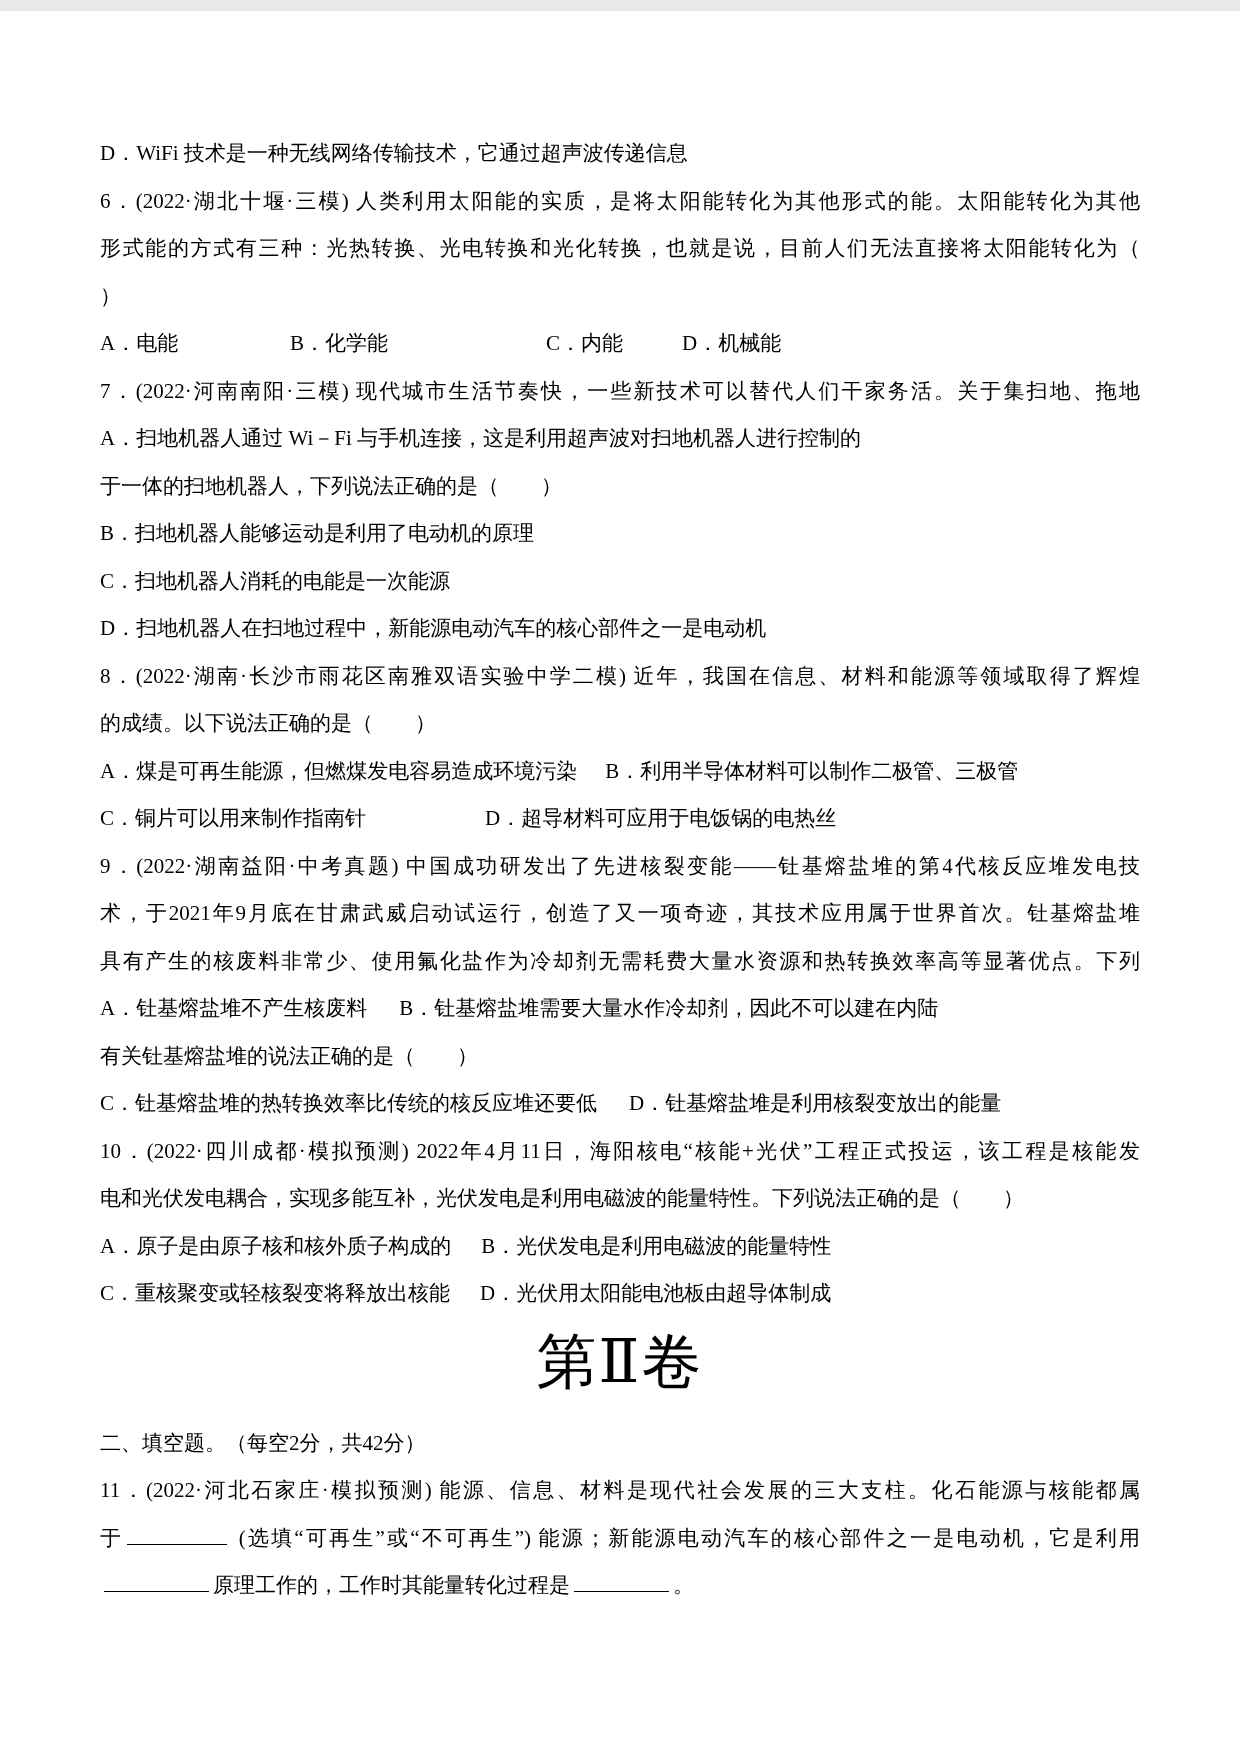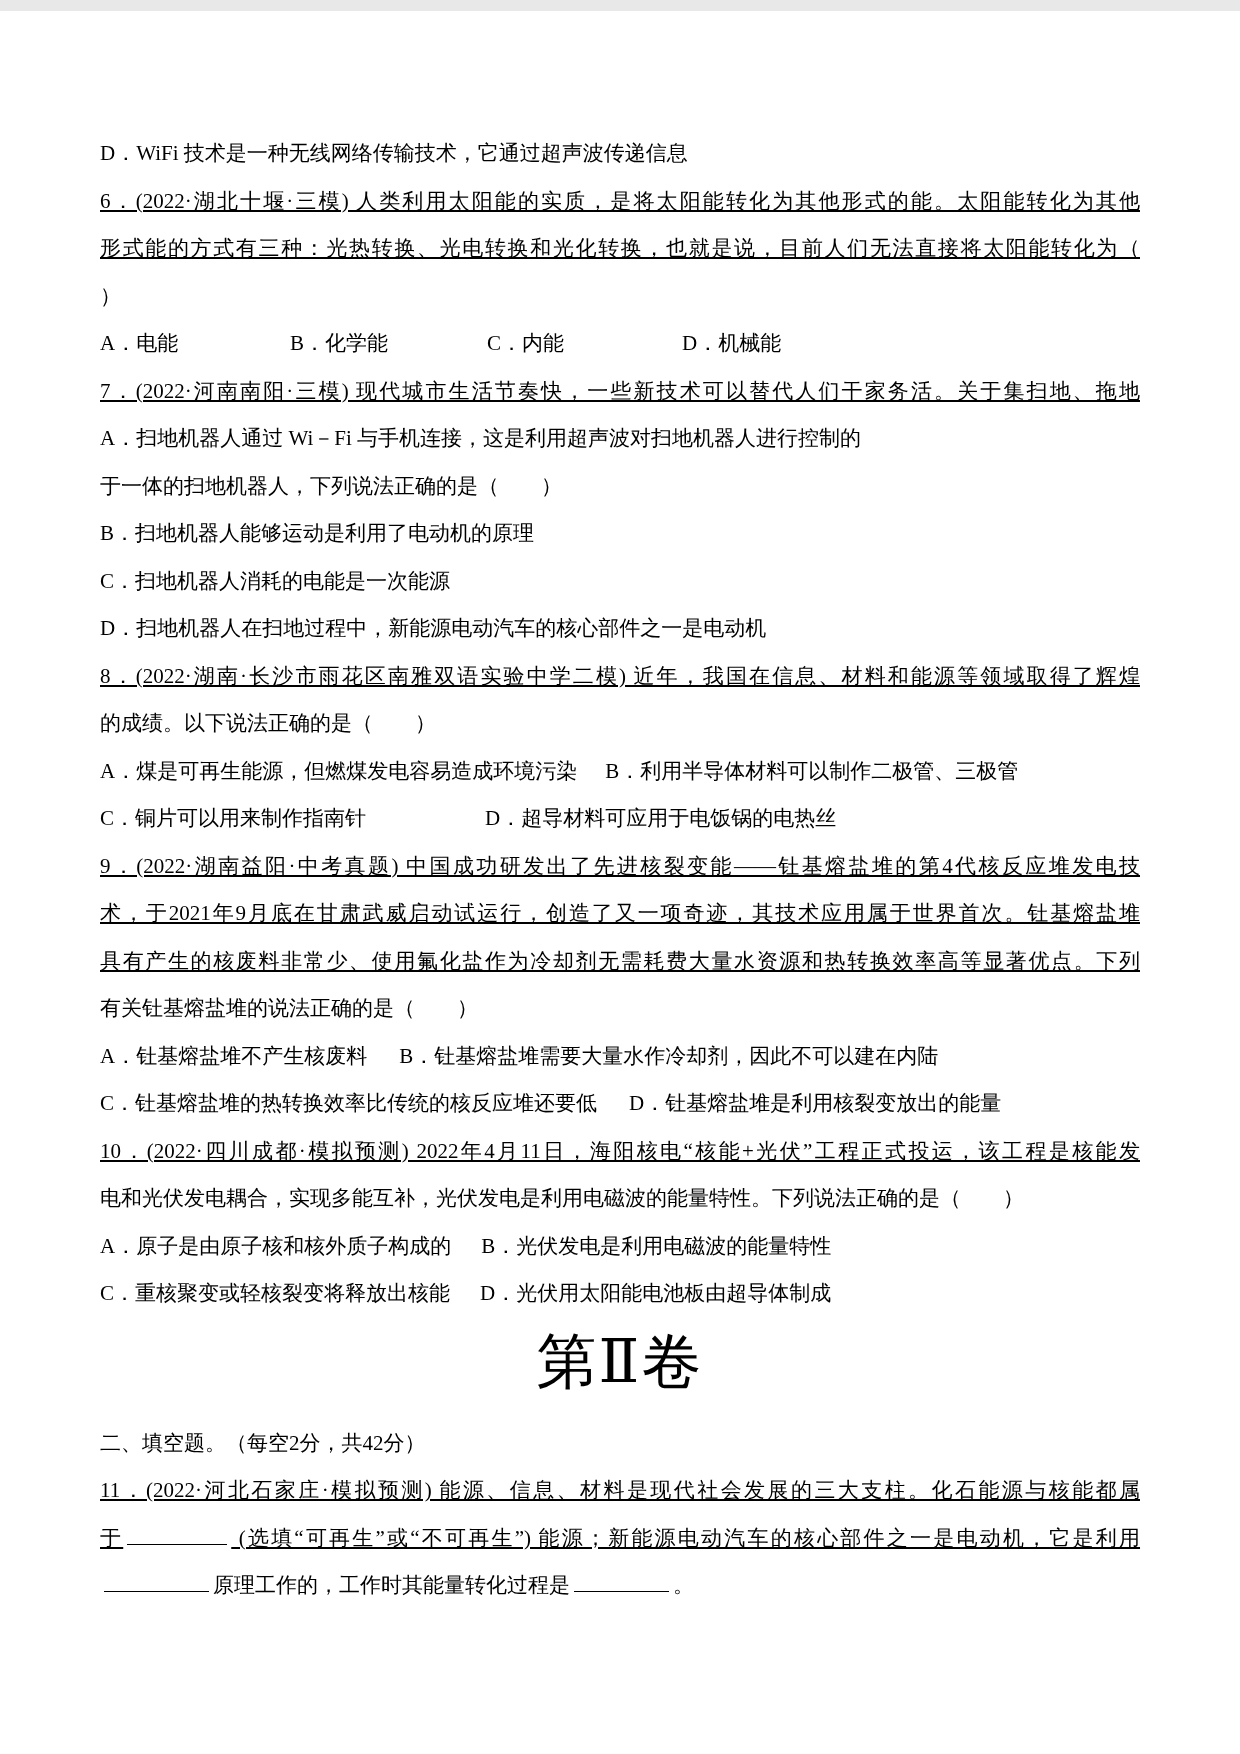--- a/index.html
+++ b/index.html
@@ -25,7 +25,6 @@
   .just {
     text-align:justify;
     text-align-last:justify;
-    text-decoration:underline;
   }
   .heading {
     height:85px;

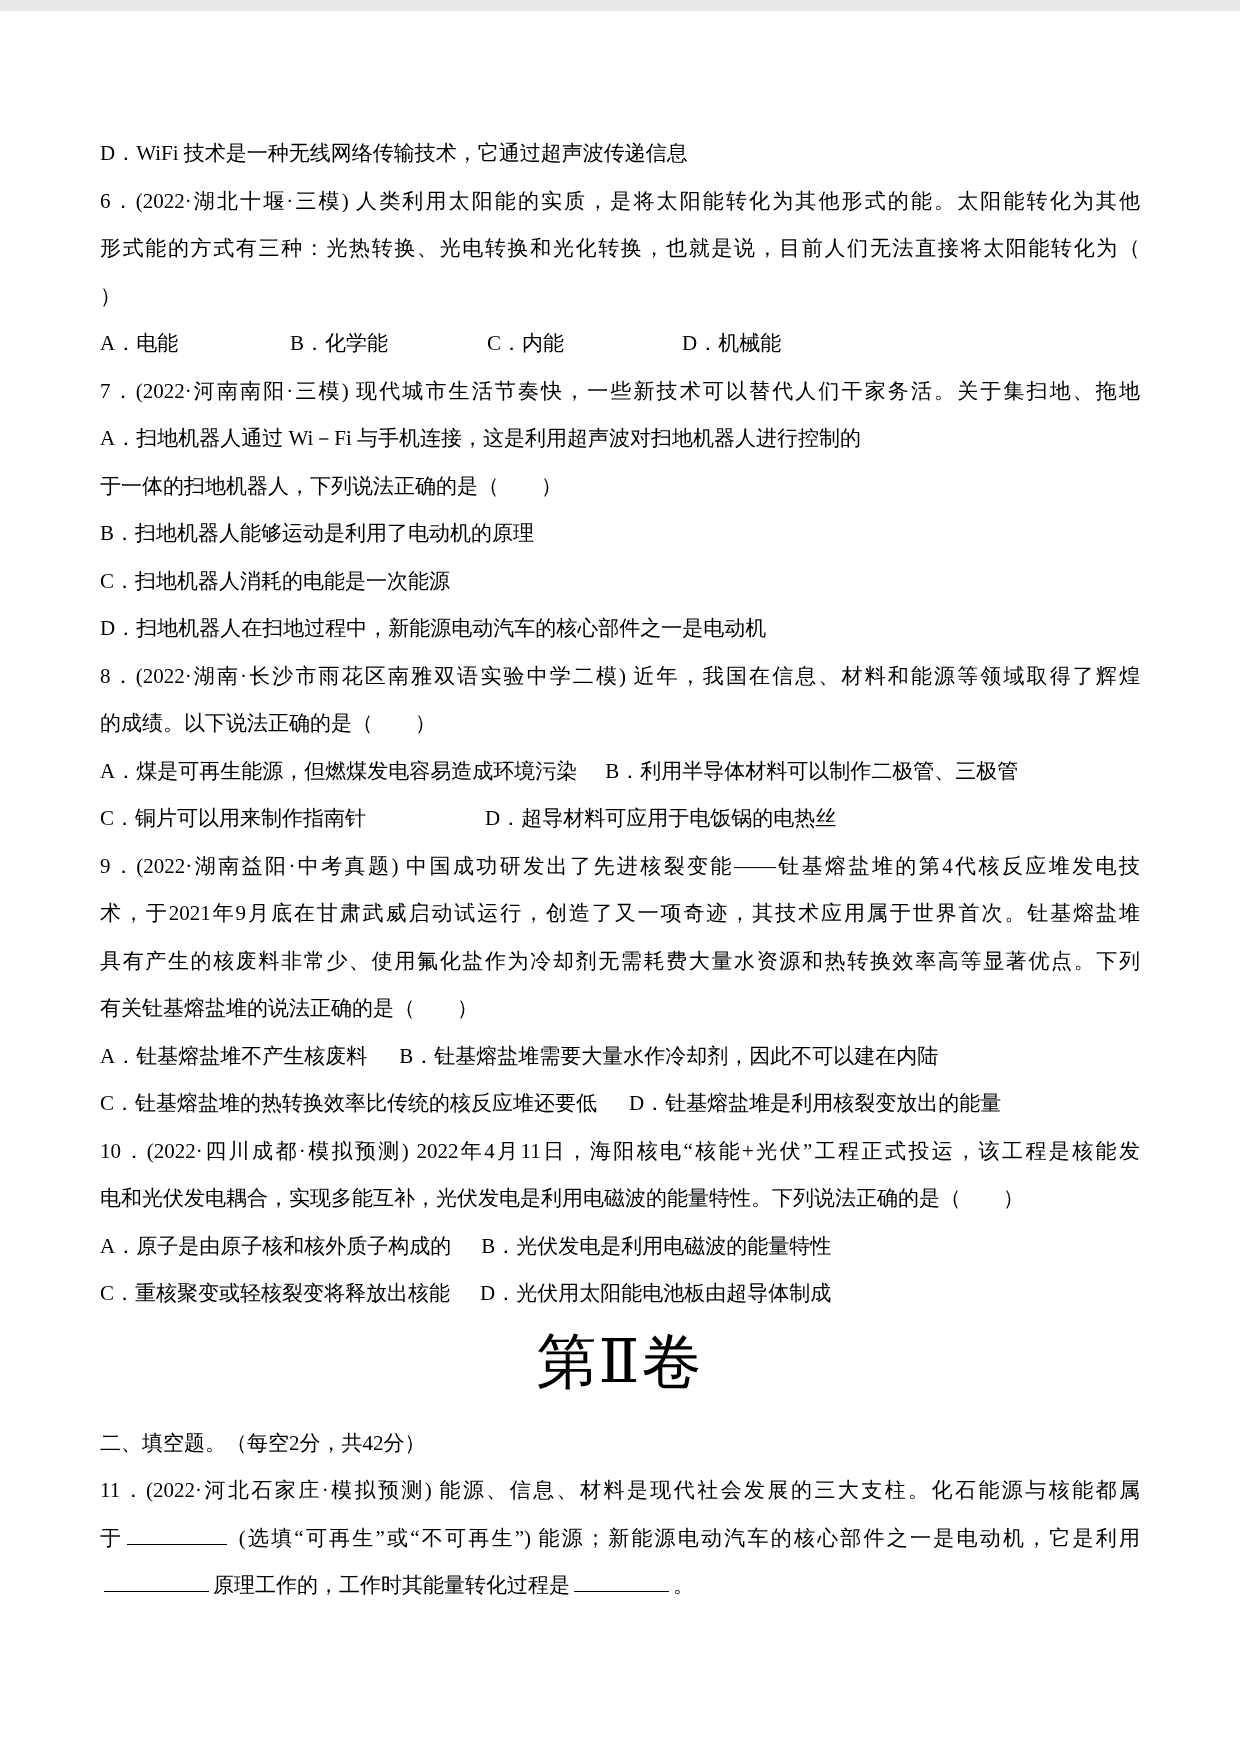--- a/index.html
+++ b/index.html
@@ -54,7 +54,7 @@
       <div class="line just"><span>6．(2022·湖北十堰·三模) 人类利用太阳能的实质，是将太阳能转化为其他形式的能。太阳能转化为其他</span></div>
       <div class="line just"><span>形式能的方式有三种：光热转换、光电转换和光化转换，也就是说，目前人们无法直接将太阳能转化为（</span></div>
       <div class="line"><span>）</span></div>
-      <div class="line"><span class="slot" style="width: 190px;">A．电能</span><span class="slot" style="width: 197px;">B．化学能</span><span class="slot" style="width: 195px;">C．内能</span><span>D．机械能</span></div>
+      <div class="line"><span class="slot" style="width: 190px;">A．电能</span><span class="slot" style="width: 197px;">B．化学能</span><span class="slot" style="width: 195px; text-align: center;">C．内能</span><span>D．机械能</span></div>
       <div class="line just"><span>7．(2022·河南南阳·三模) 现代城市生活节奏快，一些新技术可以替代人们干家务活。关于集扫地、拖地</span></div>
       <div class="line"><span>A．扫地机器人通过 Wi－Fi 与手机连接，这是利用超声波对扫地机器人进行控制的</span></div>
       <div class="line"><span>于一体的扫地机器人，下列说法正确的是（　　）</span></div>

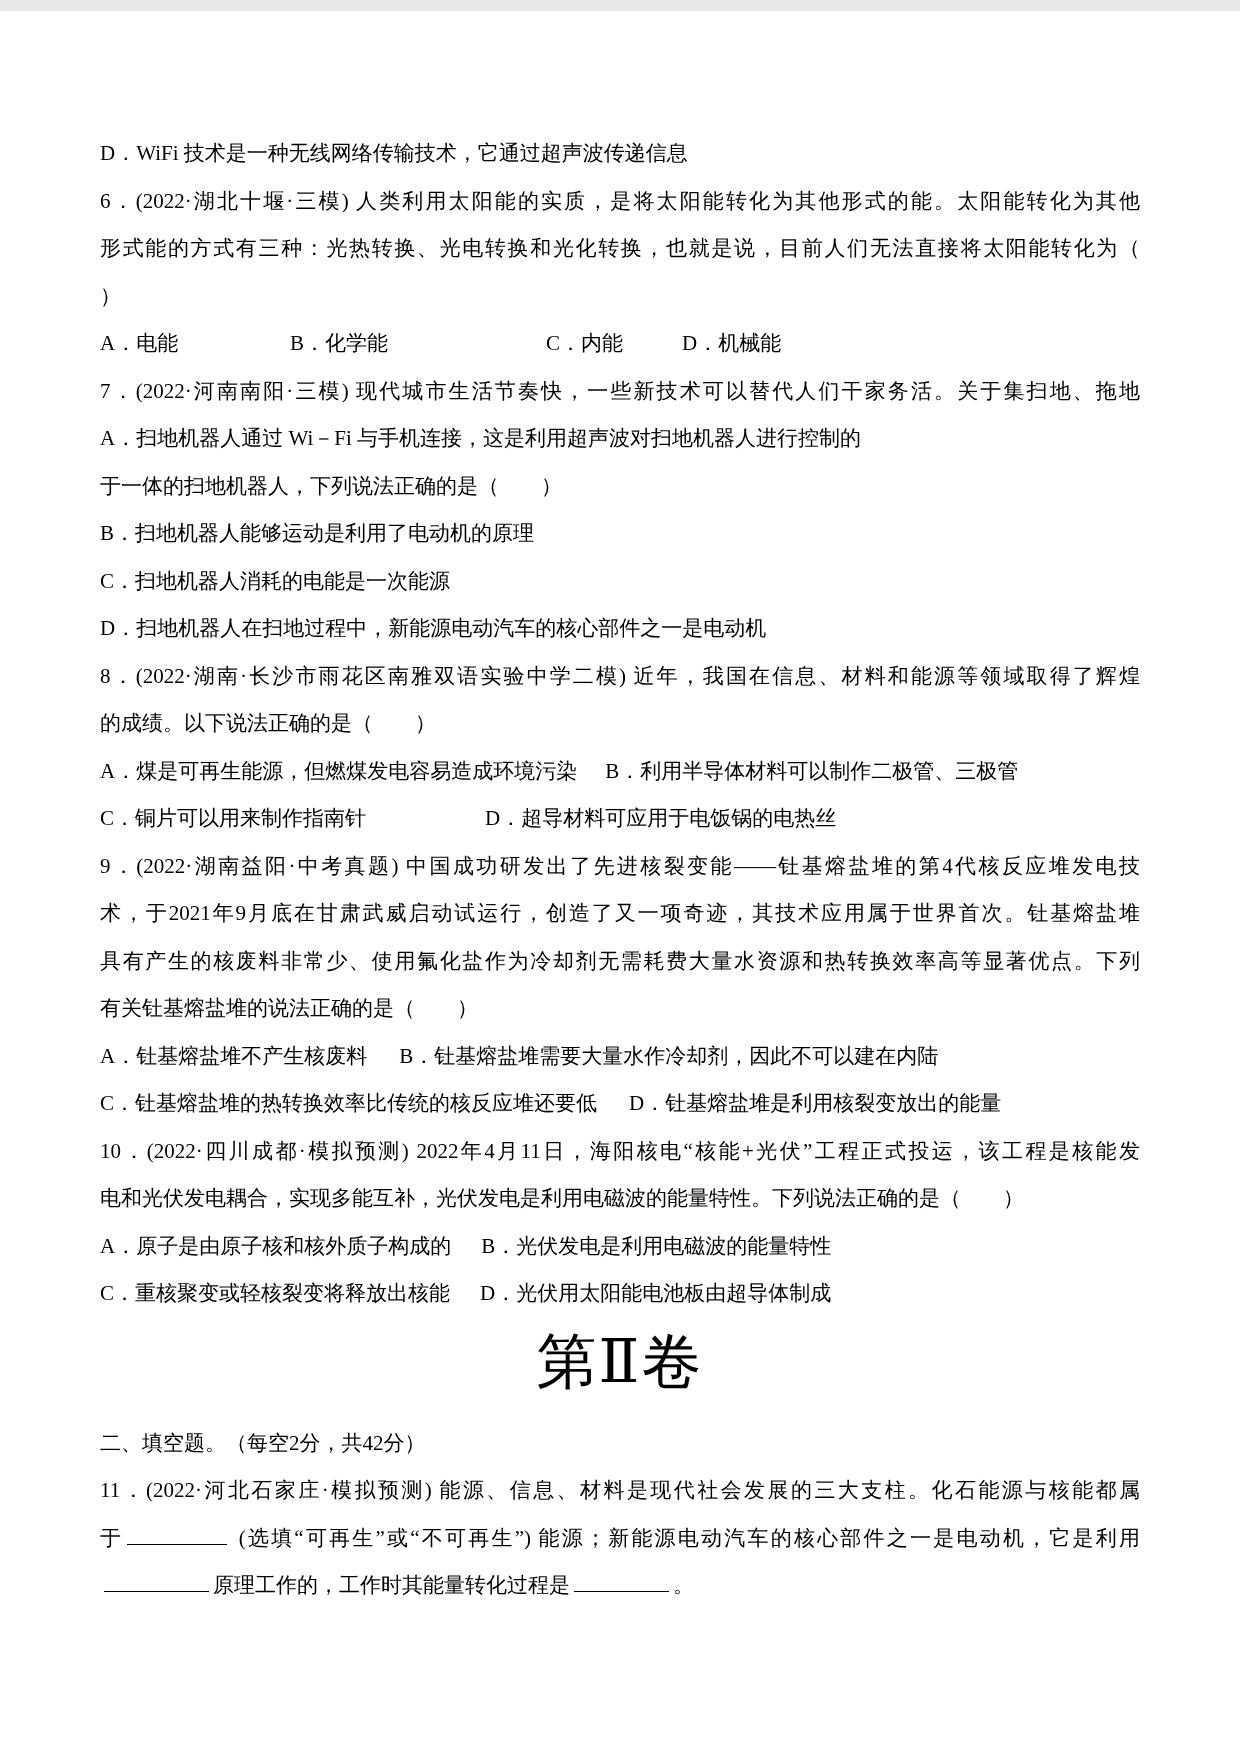--- a/index.html
+++ b/index.html
@@ -68,8 +68,8 @@
       <div class="line just"><span>9．(2022·湖南益阳·中考真题) 中国成功研发出了先进核裂变能——钍基熔盐堆的第4代核反应堆发电技</span></div>
       <div class="line just"><span>术，于2021年9月底在甘肃武威启动试运行，创造了又一项奇迹，其技术应用属于世界首次。钍基熔盐堆</span></div>
       <div class="line just"><span>具有产生的核废料非常少、使用氟化盐作为冷却剂无需耗费大量水资源和热转换效率高等显著优点。下列</span></div>
+      <div class="line"><span>A．钍基熔盐堆不产生核废料</span><span class="gap" style="width: 32px;"></span><span>B．钍基熔盐堆需要大量水作冷却剂，因此不可以建在内陆</span></div>
       <div class="line"><span>有关钍基熔盐堆的说法正确的是（　　）</span></div>
-      <div class="line"><span>A．钍基熔盐堆不产生核废料</span><span class="gap" style="width: 32px;"></span><span>B．钍基熔盐堆需要大量水作冷却剂，因此不可以建在内陆</span></div>
       <div class="line"><span>C．钍基熔盐堆的热转换效率比传统的核反应堆还要低</span><span class="gap" style="width: 32px;"></span><span>D．钍基熔盐堆是利用核裂变放出的能量</span></div>
       <div class="line just"><span>10．(2022·四川成都·模拟预测) 2022年4月11日，海阳核电“核能+光伏”工程正式投运，该工程是核能发</span></div>
       <div class="line"><span>电和光伏发电耦合，实现多能互补，光伏发电是利用电磁波的能量特性。下列说法正确的是（　　）</span></div>

